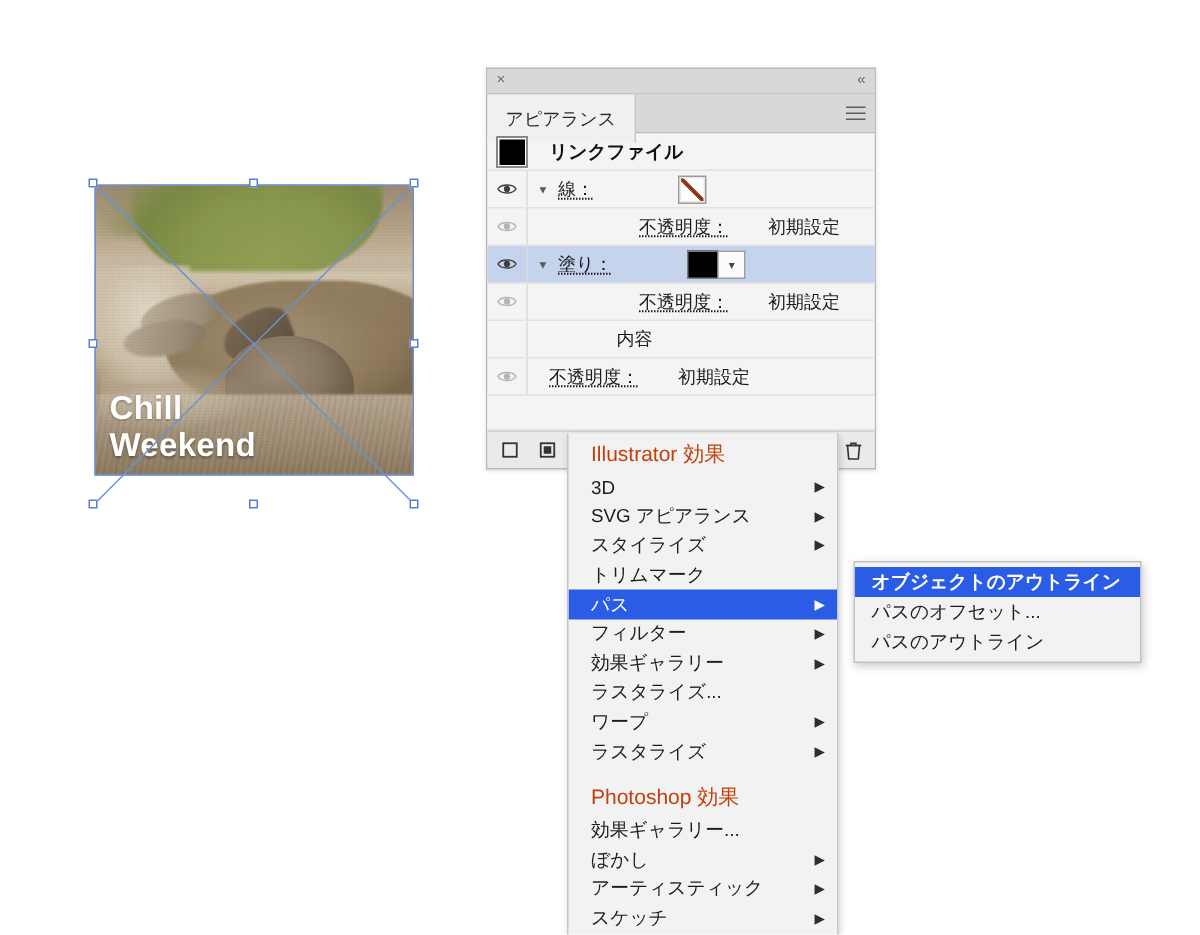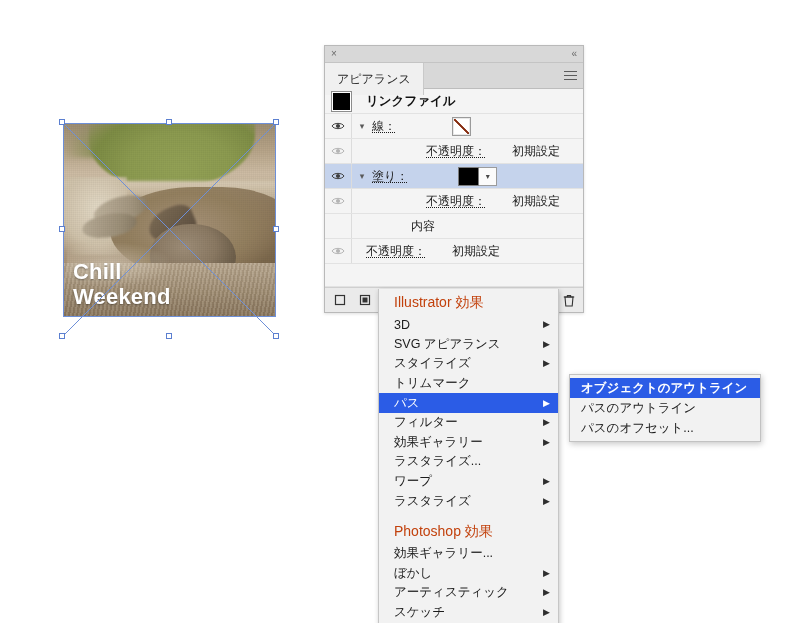--- a/index.html
+++ b/index.html
@@ -527,11 +527,11 @@
       <span>オブジェクトのアウトライン</span>
     </div>
   <div class="mi">
+      <span>パスのオフセット...</span>
+    </div>
+  <div class="mi">
       <span>パスのアウトライン</span>
     </div>
-  <div class="mi">
-      <span>パスのオフセット...</span>
-    </div>
 </div>
 
 </body></html>

